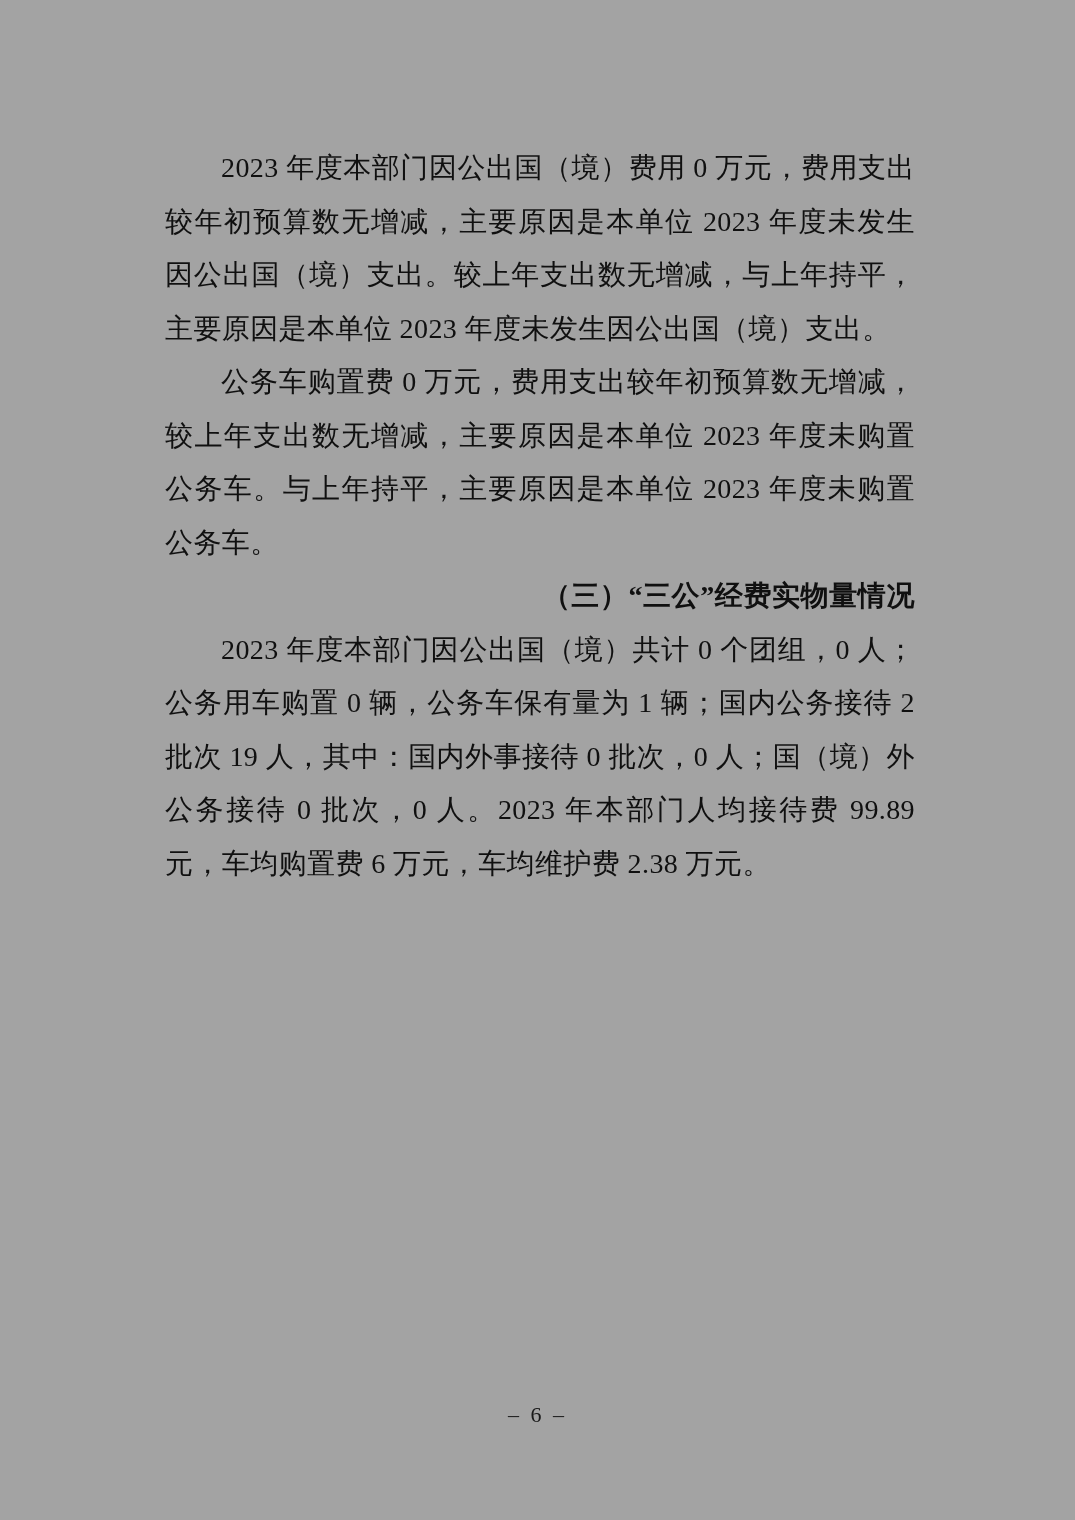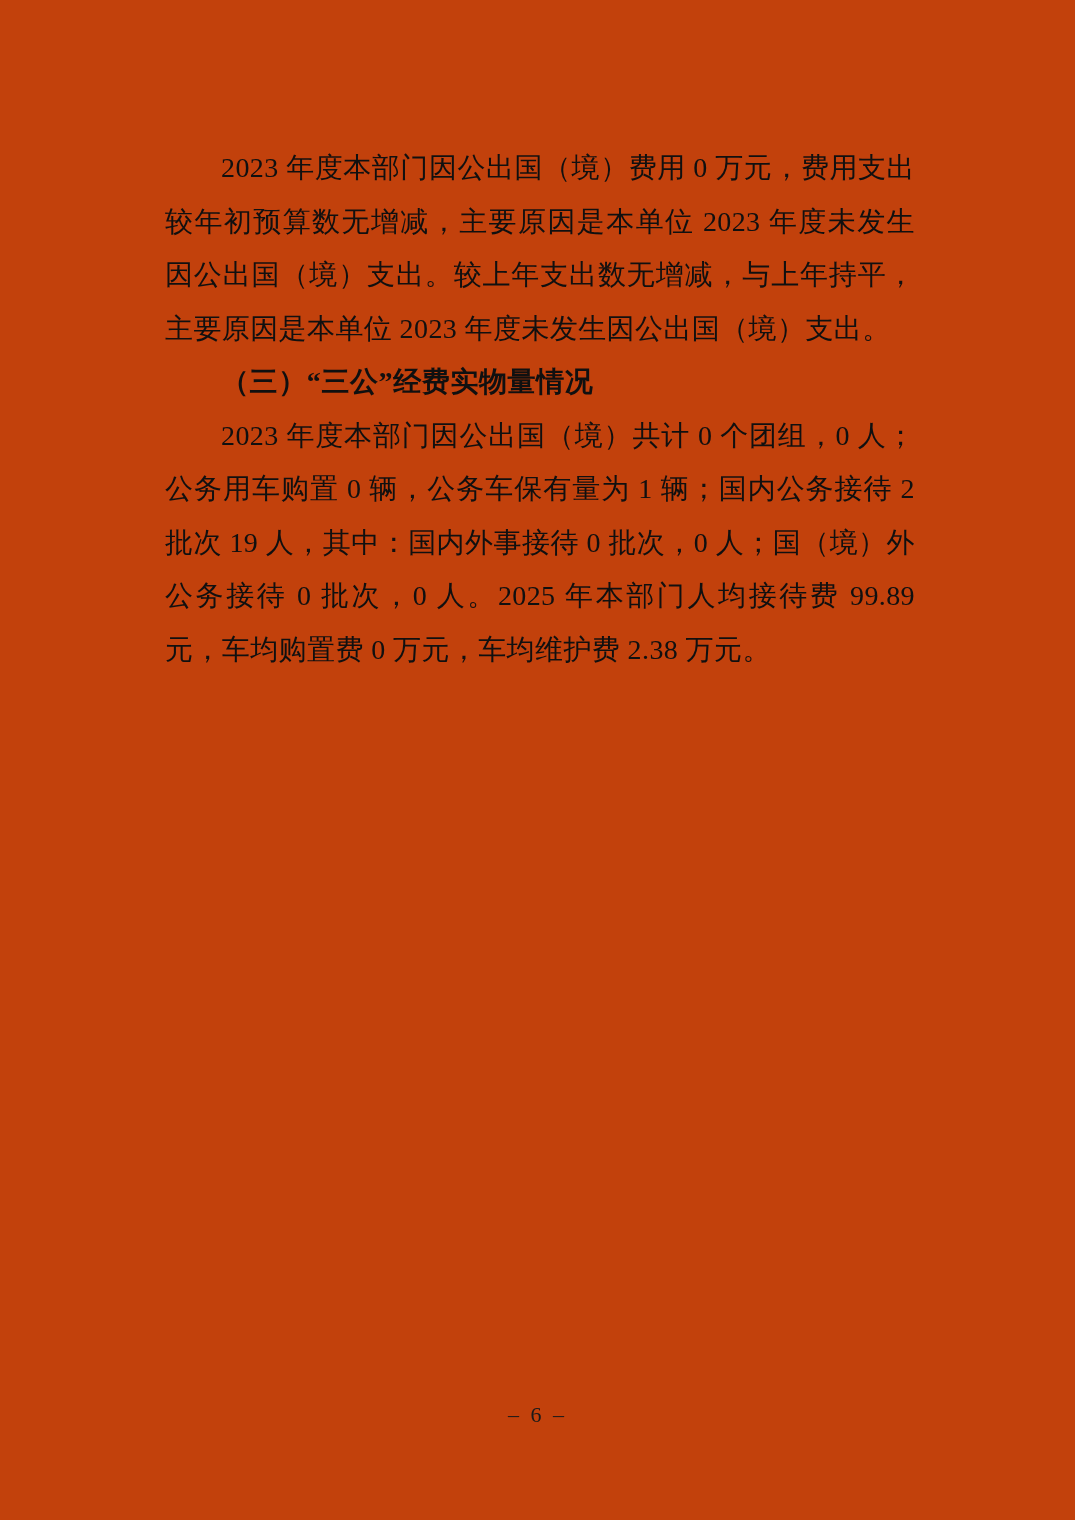--- a/index.html
+++ b/index.html
@@ -20,7 +20,7 @@
     top: 0;
     width: 1075px;
     height: 1520px;
-    background: #c2410c;
+    background: #a3a3a3;
     overflow: hidden;
   }
   .content {

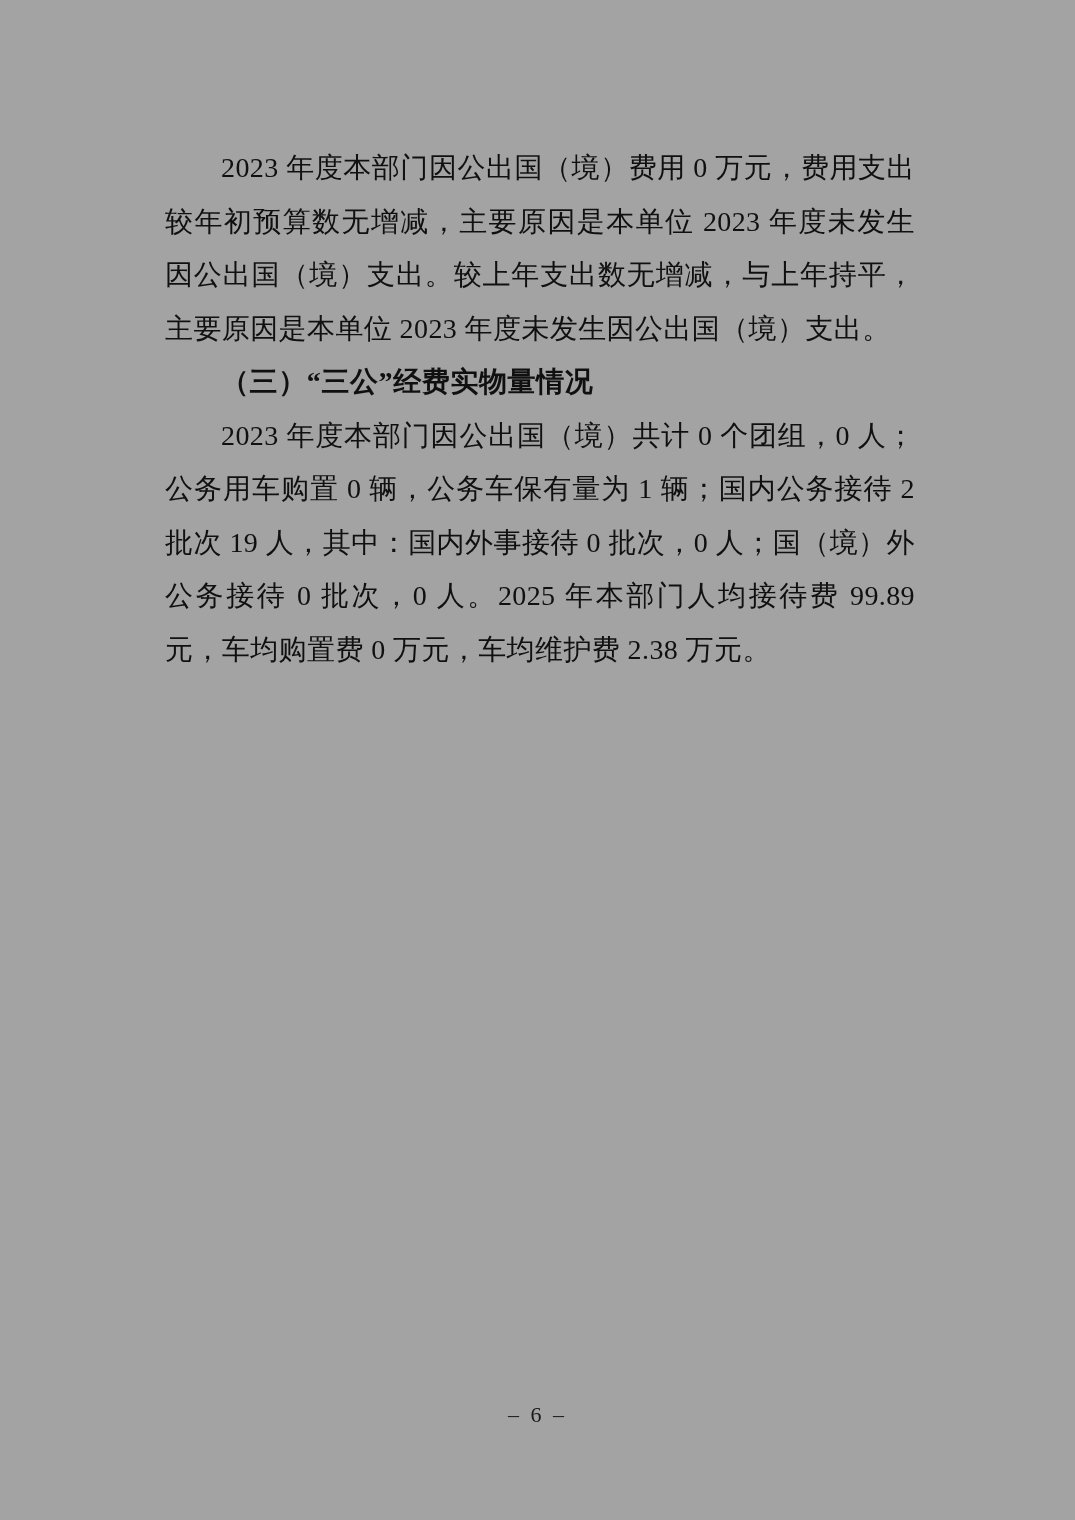--- a/index.html
+++ b/index.html
@@ -64,6 +64,7 @@
 <div class="page">
   <div class="content">
     <p class="body-para">2023 年度本部门因公出国（境）费用 0 万元，费用支出较年初预算数无增减，主要原因是本单位 2023 年度未发生因公出国（境）支出。较上年支出数无增减，与上年持平，主要原因是本单位 2023 年度未发生因公出国（境）支出。</p>
+    <p class="body-para">公务车购置费 0 万元，费用支出较年初预算数无增减，较上年支出数无增减，主要原因是本单位 2023 年度未购置公务车。与上年持平，主要原因是本单位 2023 年度未购置公务车。</p>
     <h3 class="section-heading">（三）“三公”经费实物量情况</h3>
     <p class="body-para">2023 年度本部门因公出国（境）共计 0 个团组，0 人；公务用车购置 0 辆，公务车保有量为 1 辆；国内公务接待 2 批次 19 人，其中：国内外事接待 0 批次，0 人；国（境）外公务接待 0 批次，0 人。2025 年本部门人均接待费 99.89 元，车均购置费 0 万元，车均维护费 2.38 万元。</p>
   </div>

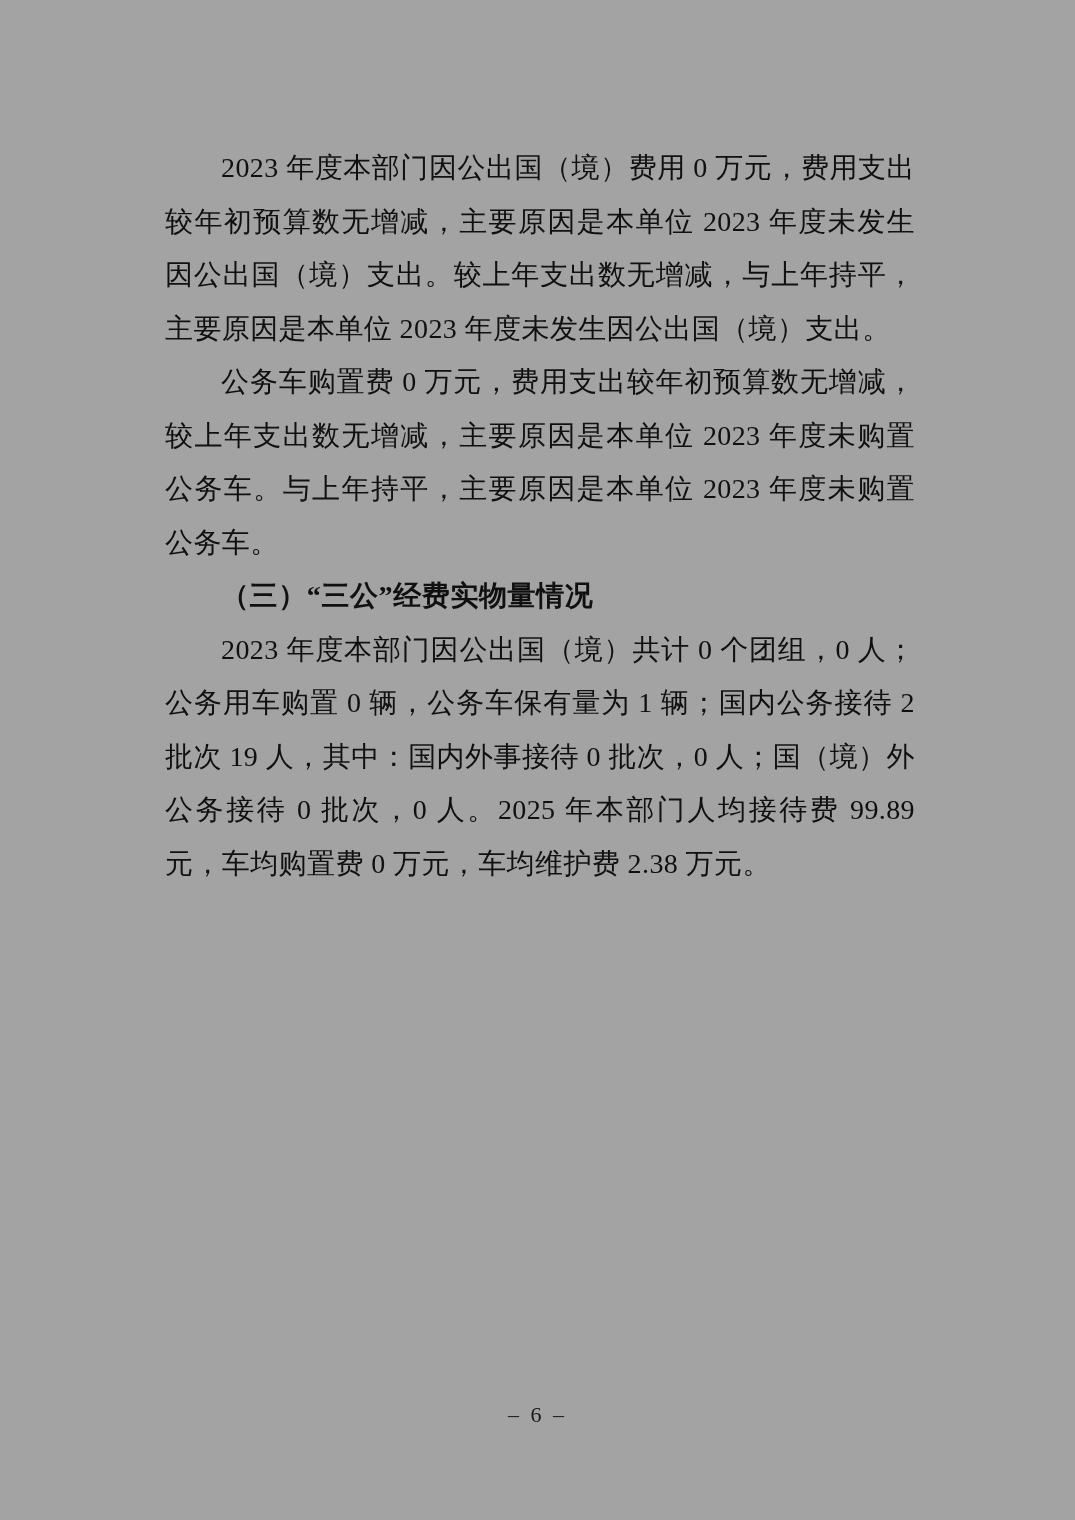--- a/index.html
+++ b/index.html
@@ -45,6 +45,7 @@
     font-weight: bold;
     text-indent: 2em;
     letter-spacing: 0.6px;
+    text-align: right;
   }
   .footer {
     position: absolute;

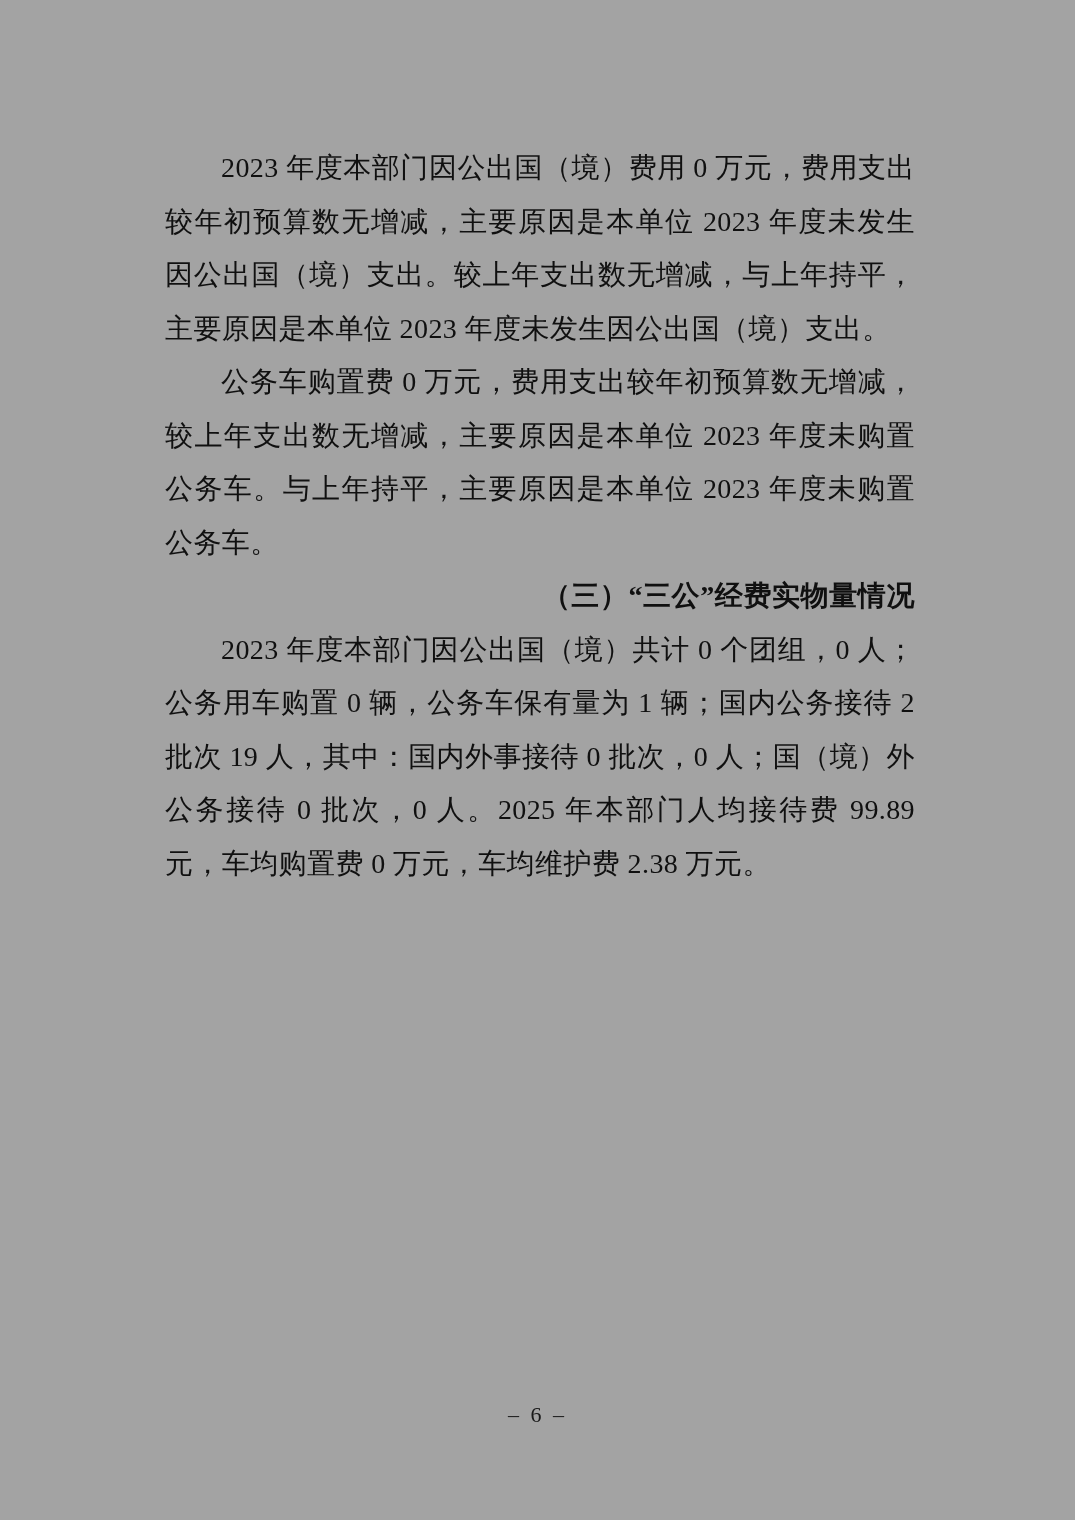--- a/index.html
+++ b/index.html
@@ -67,7 +67,7 @@
     <p class="body-para">2023 年度本部门因公出国（境）费用 0 万元，费用支出较年初预算数无增减，主要原因是本单位 2023 年度未发生因公出国（境）支出。较上年支出数无增减，与上年持平，主要原因是本单位 2023 年度未发生因公出国（境）支出。</p>
     <p class="body-para">公务车购置费 0 万元，费用支出较年初预算数无增减，较上年支出数无增减，主要原因是本单位 2023 年度未购置公务车。与上年持平，主要原因是本单位 2023 年度未购置公务车。</p>
     <h3 class="section-heading">（三）“三公”经费实物量情况</h3>
-    <p class="body-para">2023 年度本部门因公出国（境）共计 0 个团组，0 人；公务用车购置 0 辆，公务车保有量为 1 辆；国内公务接待 2 批次 19 人，其中：国内外事接待 0 批次，0 人；国（境）外公务接待 0 批次，0 人。2025 年本部门人均接待费 99.89 元，车均购置费 0 万元，车均维护费 2.38 万元。</p>
+    <p class="body-para">2023 年度本部门因公出国（境）共计 0 个团组，0 人；公务用车购置 0 辆，公务车保有量为 1 辆；国内公务接待 2 批次 19 人，其中：国内外事接待 0 批次，0 人；国（境）外公务接待 0 批次，0 人。2023 年本部门人均接待费 99.89 元，车均购置费 6 万元，车均维护费 2.38 万元。</p>
   </div>
   <div class="footer">
     <span>– 6 –</span>

